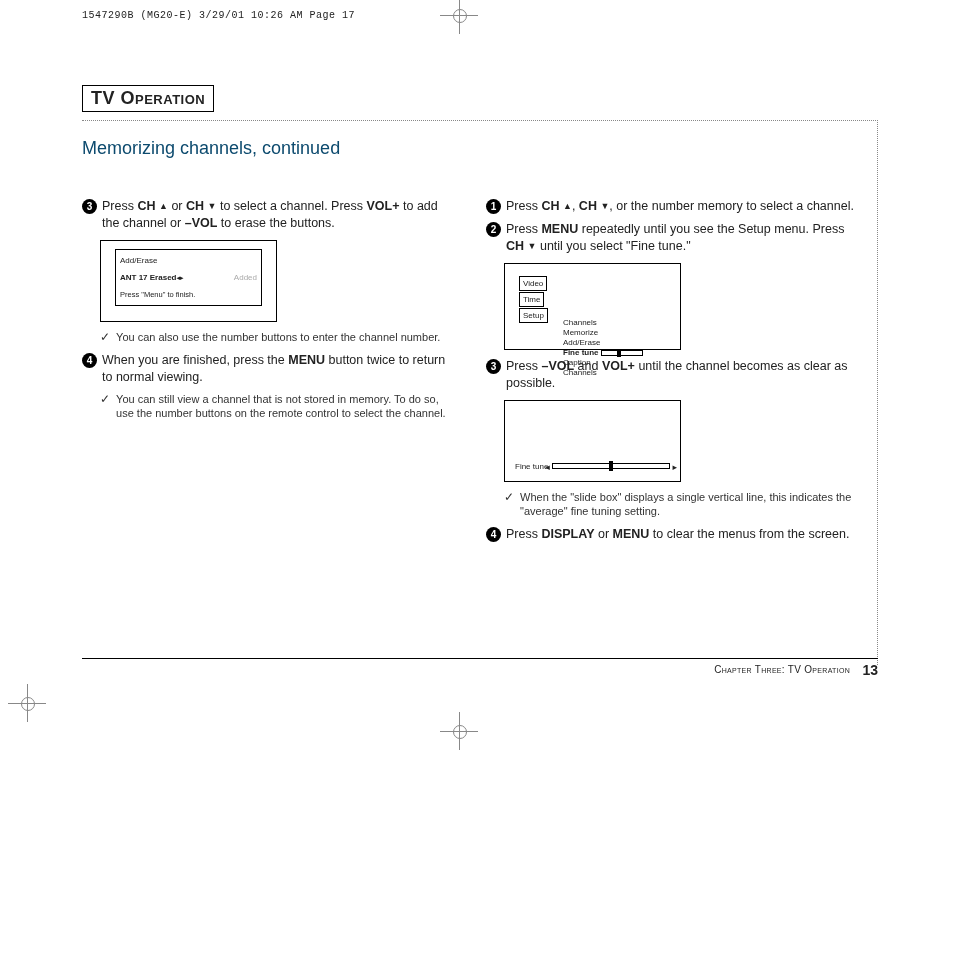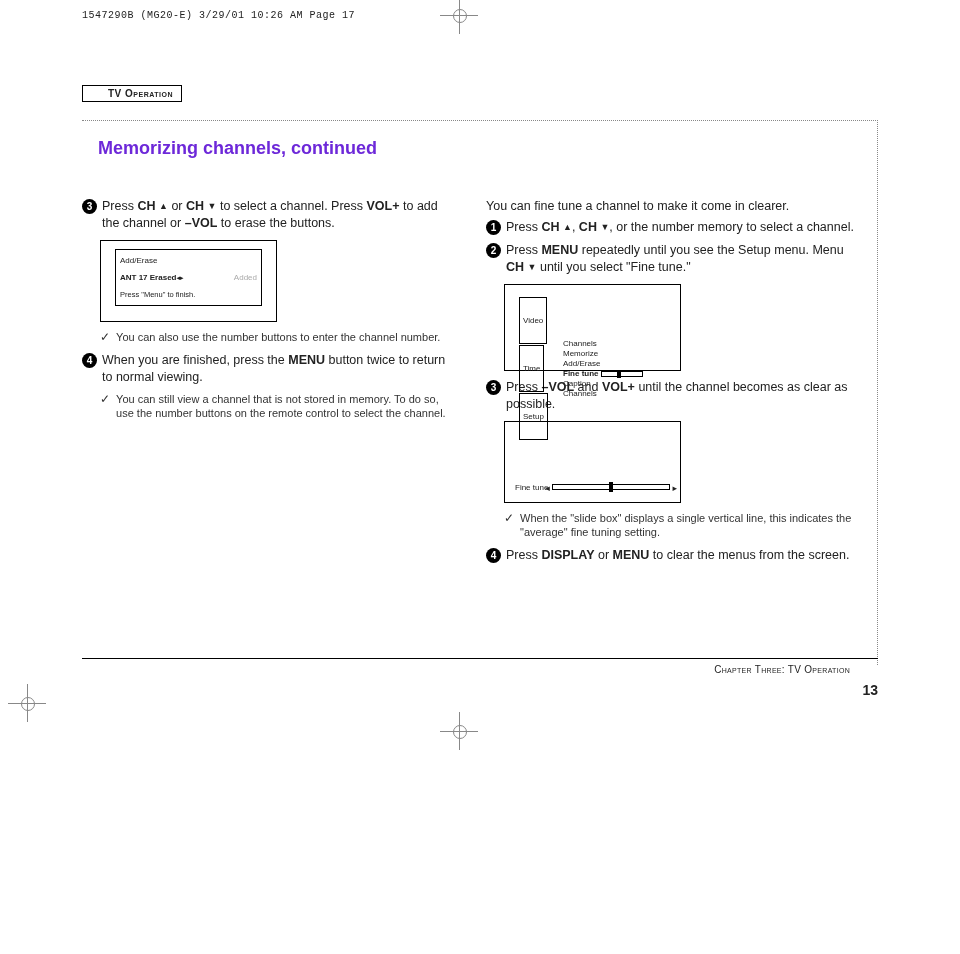--- a/index.html
+++ b/index.html
@@ -26,8 +26,8 @@
     left: 82px;
     border: 1.5px solid #000;
     font-weight: bold;
-    font-size: 10px;
-    padding: 2px 8px 2px 25px;
+    font-size: 18px;
+    padding: 2px 8px 2px 8px;
     letter-spacing: 0.5px;
     font-variant: small-caps;
   }

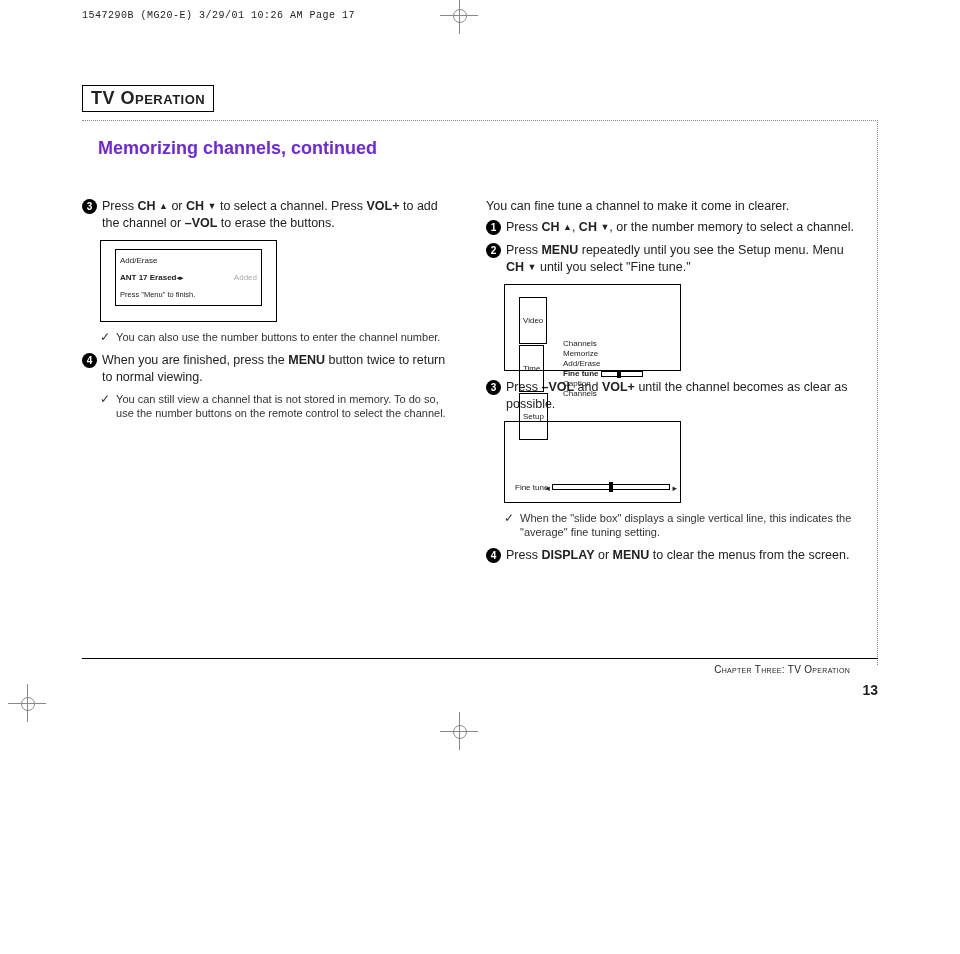--- a/index.html
+++ b/index.html
@@ -48,10 +48,10 @@
   .page-title {
     position: absolute;
     top: 138px;
-    left: 98px;
-    font-weight: bold;
+    left: 82px;
+    font-weight: normal;
     font-size: 18px;
-    color: #6d28d9;
+    color: #0c4a6e;
   }
   .col {
     position: absolute;

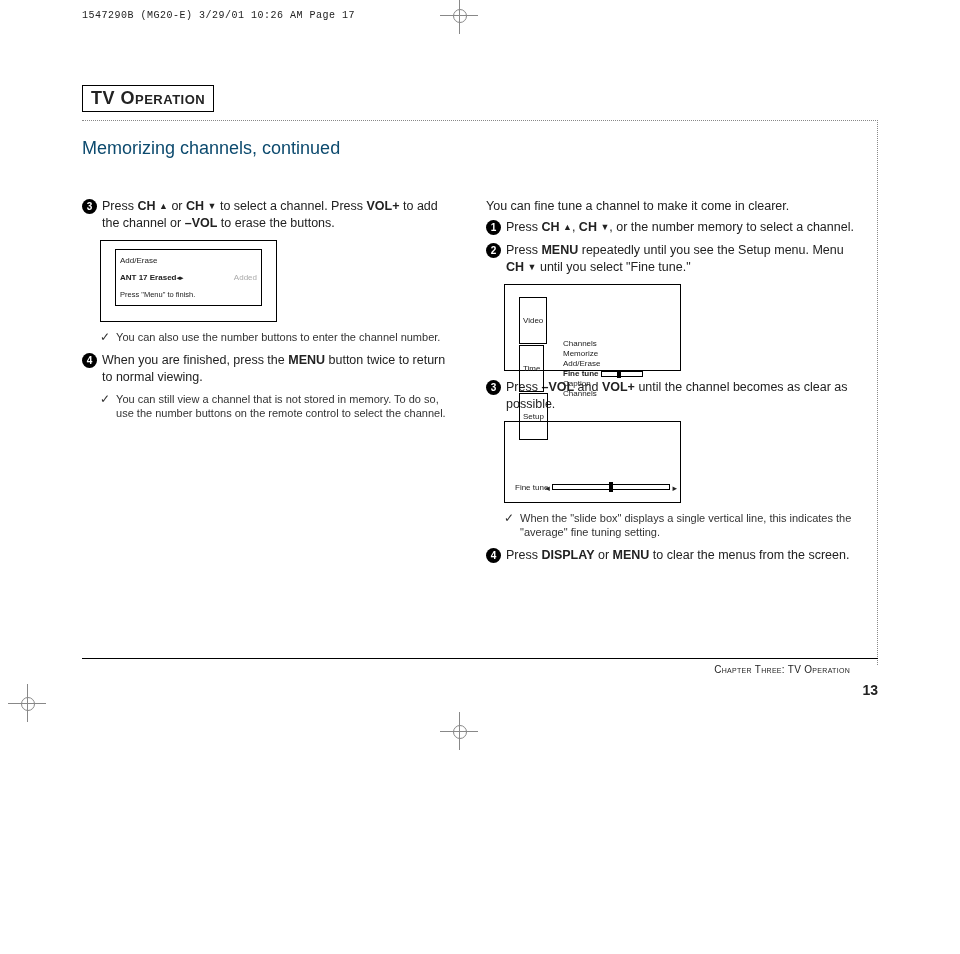--- a/index.html
+++ b/index.html
@@ -267,7 +267,6 @@
 </div>
 
 <div class="col col-right">
-  <div style="margin-bottom:4px;">You can fine tune a channel to make it come in clearer.</div>
 
   <div class="step">
     <div class="step-num">1</div>

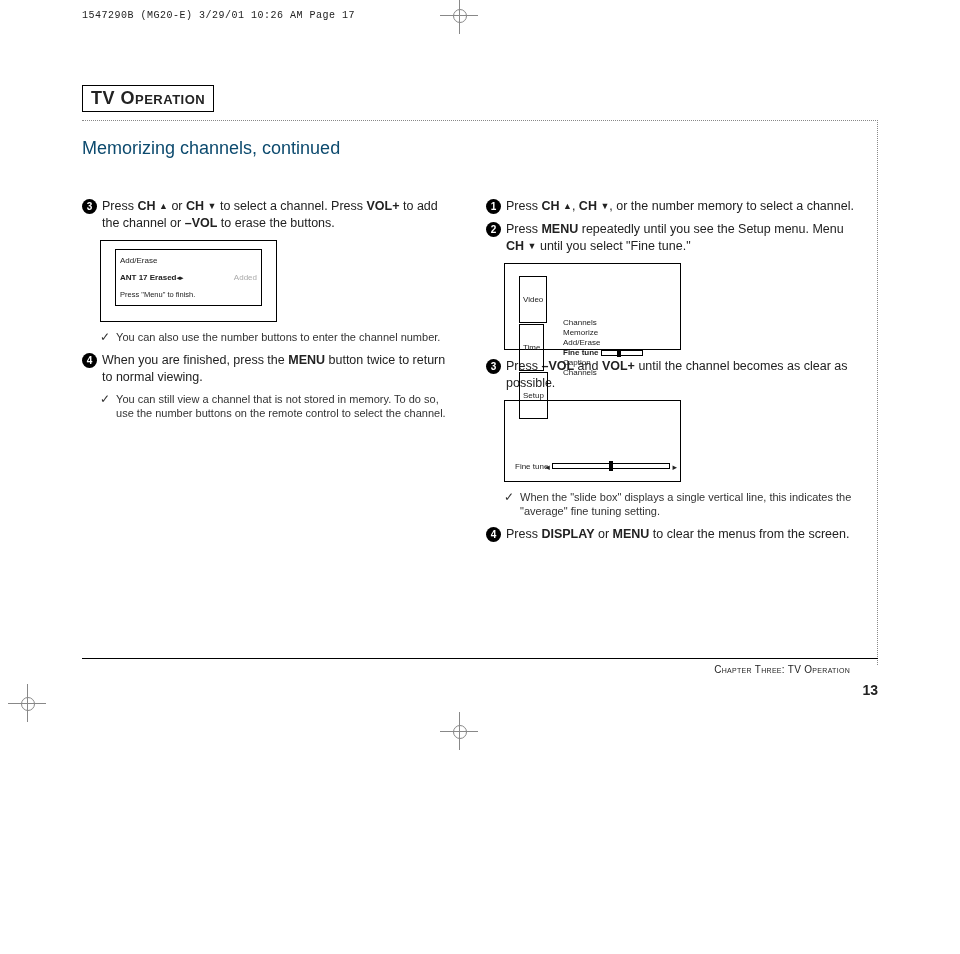--- a/index.html
+++ b/index.html
@@ -278,7 +278,7 @@
   <div class="step">
     <div class="step-num">2</div>
     <div class="step-body">
-      <span>Press </span><span class="b">MENU</span><span> repeatedly until you see the Setup menu. Menu </span><span class="b">CH</span>&nbsp;<span class="tri-down">▼</span><span> until you select "Fine tune."</span>
+      <span>Press </span><span class="b">MENU</span><span> repeatedly until you see the Setup menu. Press </span><span class="b">CH</span>&nbsp;<span class="tri-down">▼</span><span> until you select "Fine tune."</span>
     </div>
   </div>
 

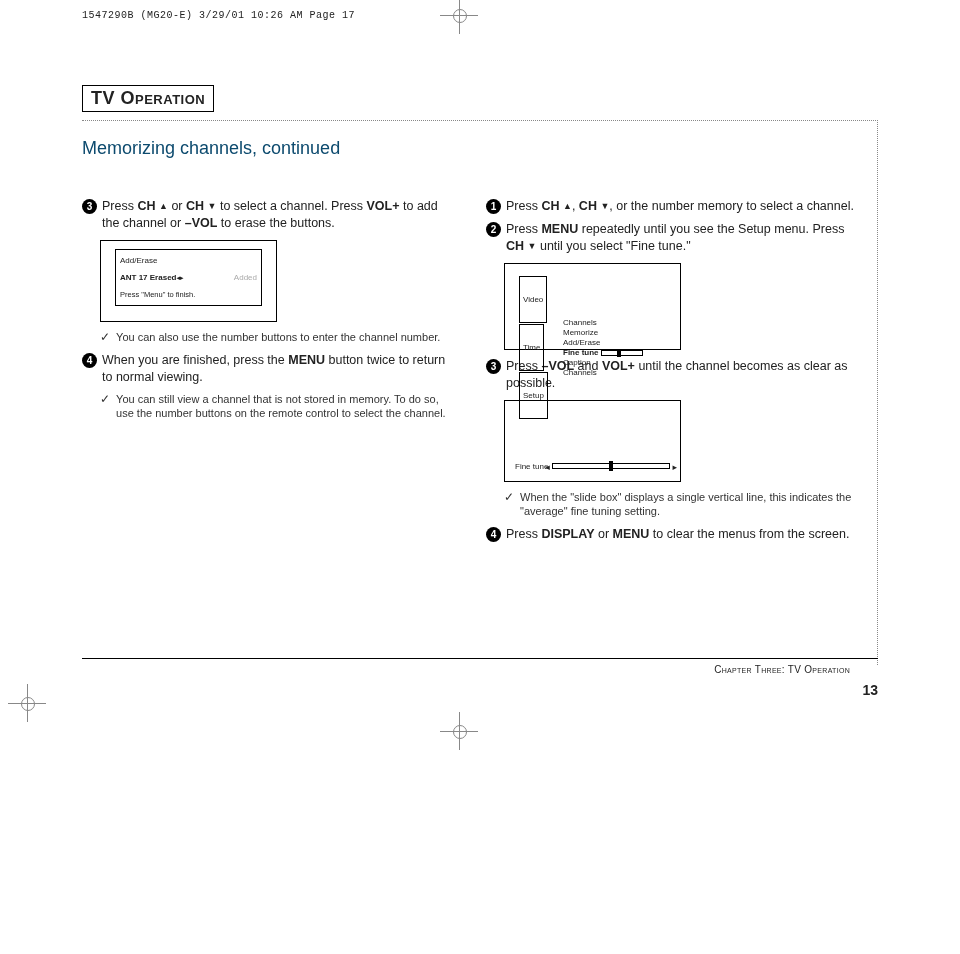--- a/index.html
+++ b/index.html
@@ -125,7 +125,7 @@
     font-size:8px; line-height:13px;
   }
   .osd2-left .lbl {
-    border:1px solid #000; padding:16px 3px; margin-bottom:1px; display:inline-block;
+    border:1px solid #000; padding:0 3px; margin-bottom:1px; display:inline-block;
   }
   .osd2-right {
     position:absolute; top:12px; left:58px;

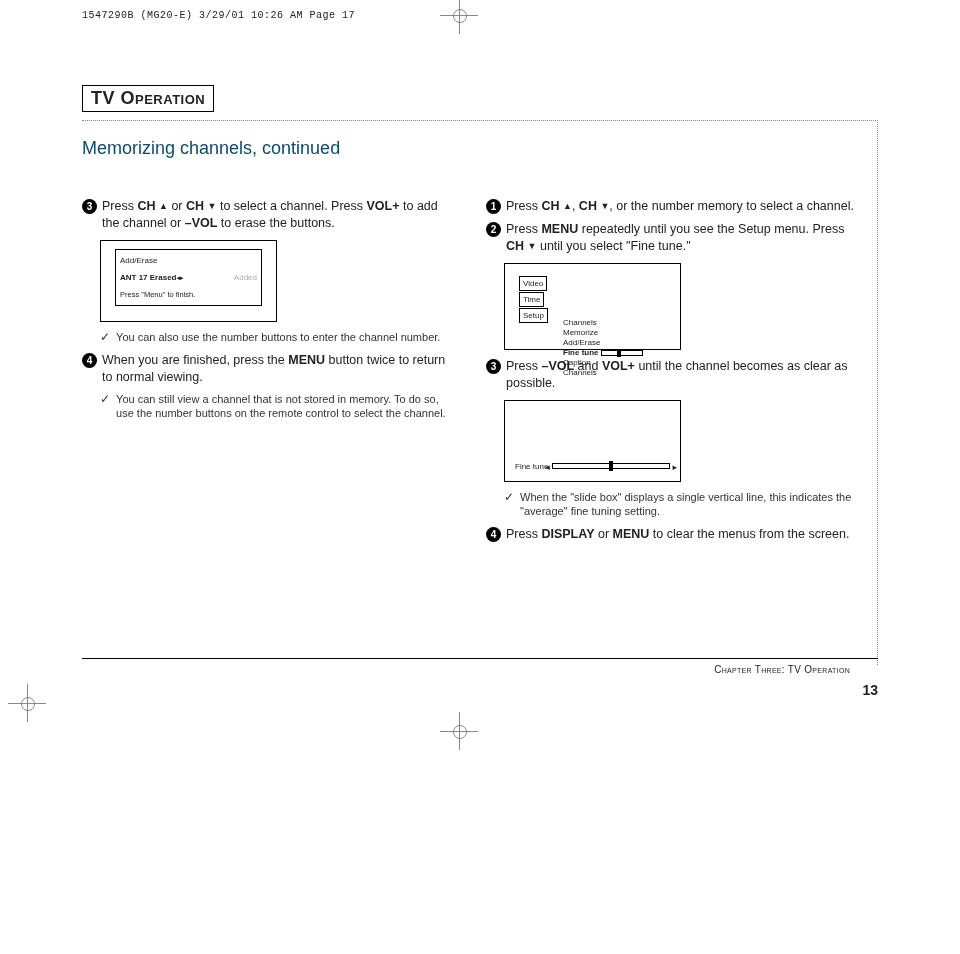--- a/index.html
+++ b/index.html
@@ -188,7 +188,7 @@
   }
   .footer-page {
     position: absolute;
-    top: 682px;
+    top: 662px;
     right: 82px;
     font-size: 14px;
     font-weight: bold;

